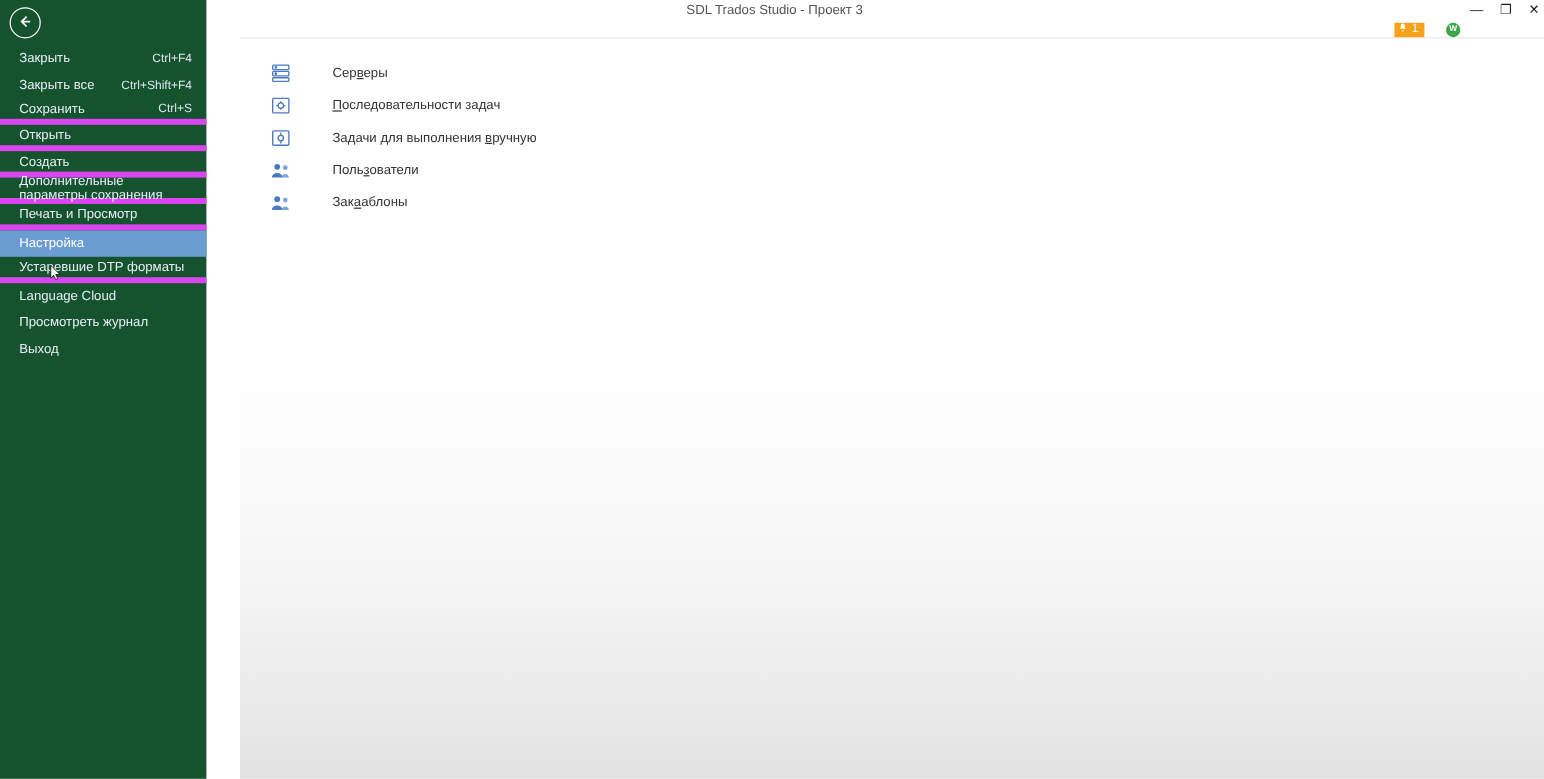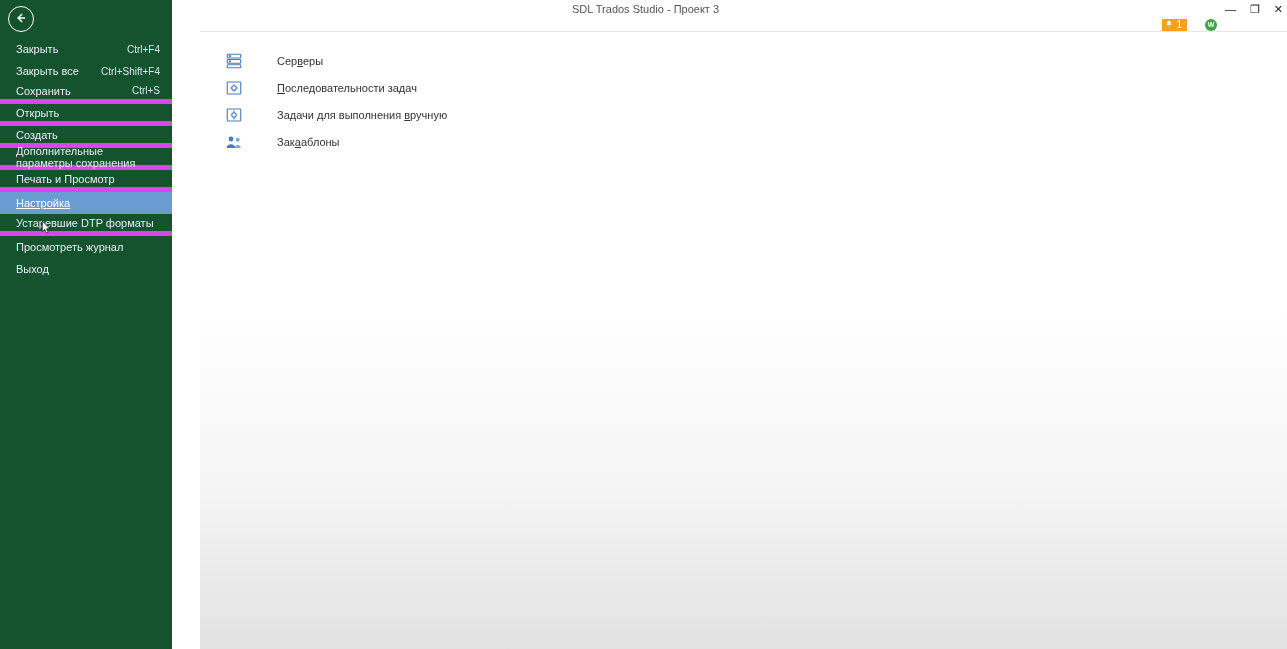--- a/index.html
+++ b/index.html
@@ -201,7 +201,6 @@
     </span>
   </div>
 
-
   <div class="setting-row">
     <span class="icon-slot">
       <svg viewBox="0 0 24 24" fill="#4a7bbf">
@@ -212,6 +211,20 @@
       </svg>
     </span>
     <span class="label">
+      <span>Поль</span><span class="mn">з</span><span>ователи</span>
+    </span>
+  </div>
+
+  <div class="setting-row">
+    <span class="icon-slot">
+      <svg viewBox="0 0 24 24" fill="#4a7bbf">
+        <circle cx="8" cy="8" r="3.2"></circle>
+          <path d="M2 20c0-3 3-5 6-5s6 2 6 5z"></path>
+        <circle cx="17" cy="9" r="2.6" fill="#7aa6d9"></circle>
+          <path d="M13 20c0-2.2 2-4 4-4s4 1.8 4 4z" fill="#7aa6d9"></path>
+      </svg>
+    </span>
+    <span class="label">
       <span>Зак</span><span class="mn">а</span><span>аблоны</span>
     </span>
   </div>

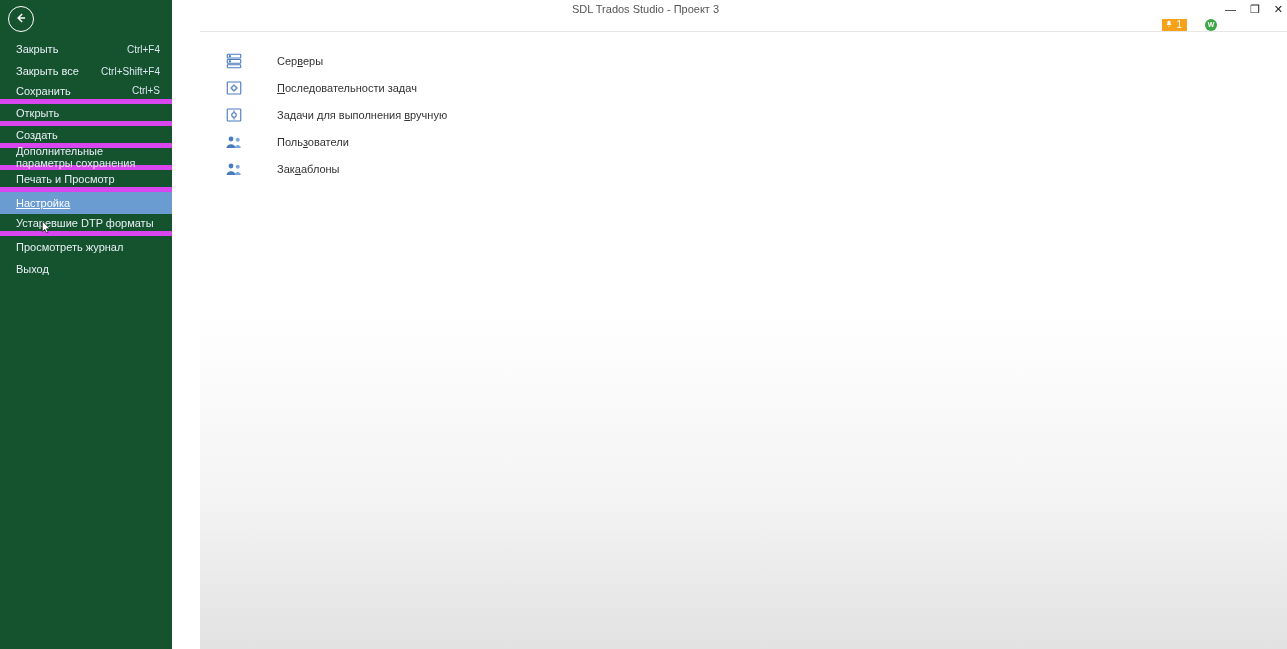--- a/index.html
+++ b/index.html
@@ -53,7 +53,7 @@
   }
   .menu-item .shortcut { color: #dbe6f2; font-size: 10px; }
   .menu-item.sep-after { border-bottom: 5px solid #d946ef; }
-  .menu-item.selected { background: #6a9bd1; color: #fff; text-decoration: underline; }
+  .menu-item.selected { background: #6a9bd1; color: #fff; }
 
   .cursor-pointer {
     position: absolute; left: 40px; top: 218px; width: 14px; height: 18px;

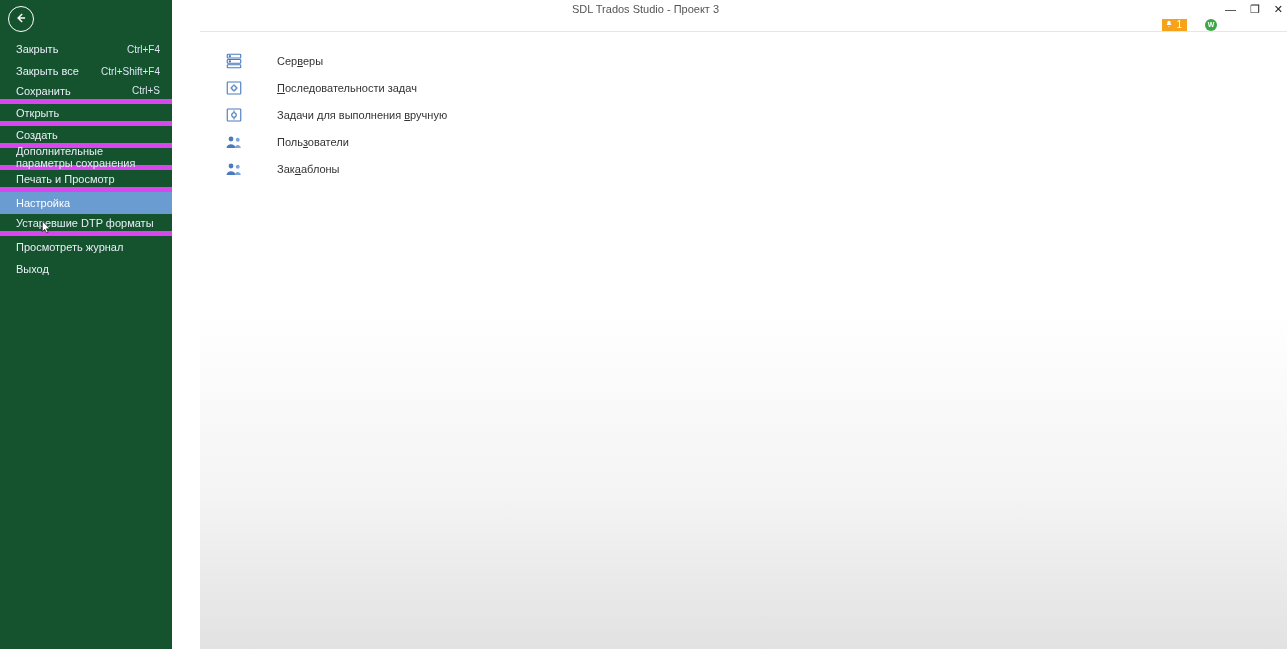--- a/index.html
+++ b/index.html
@@ -144,6 +144,9 @@
       <span>Устаревшие DTP форматы</span>
     </div>
     <div class="menu-item">
+      <span>Language Cloud</span>
+    </div>
+    <div class="menu-item">
       <span>Просмотреть журнал</span>
     </div>
     <div class="menu-item">

